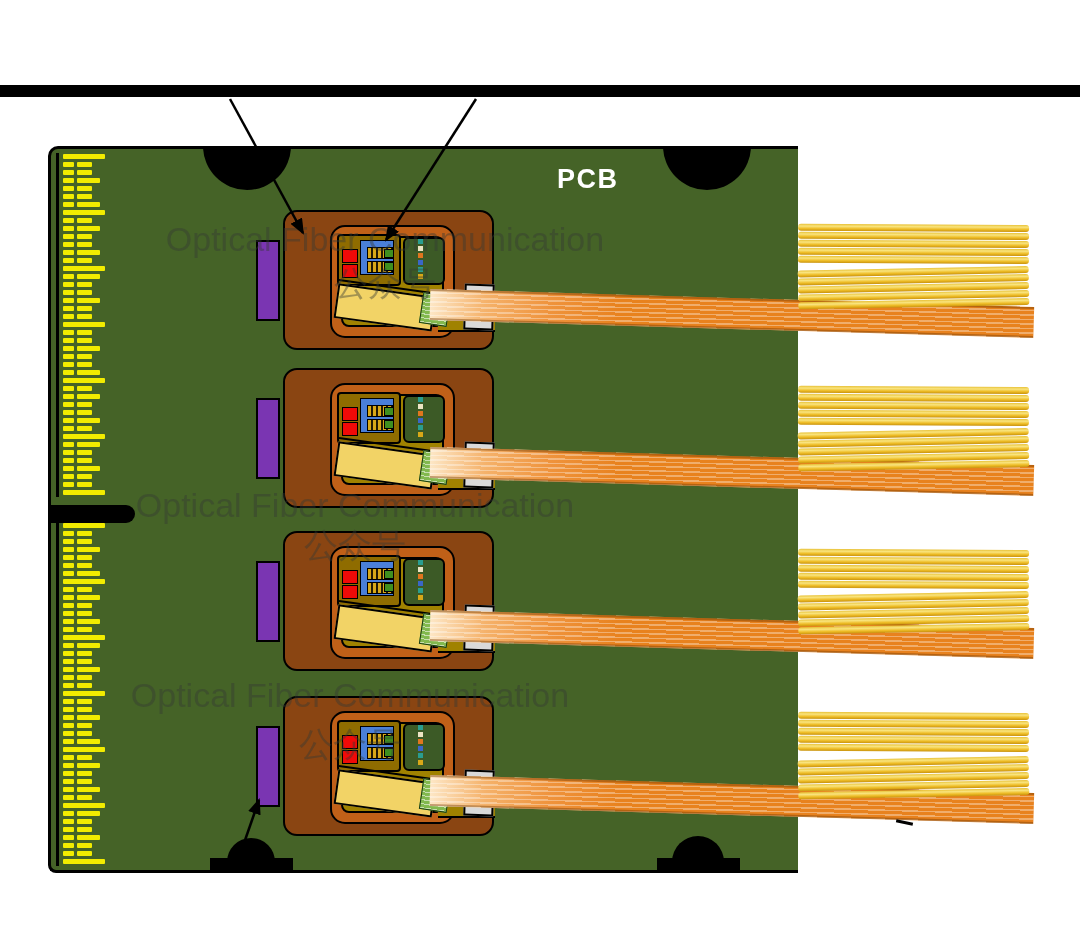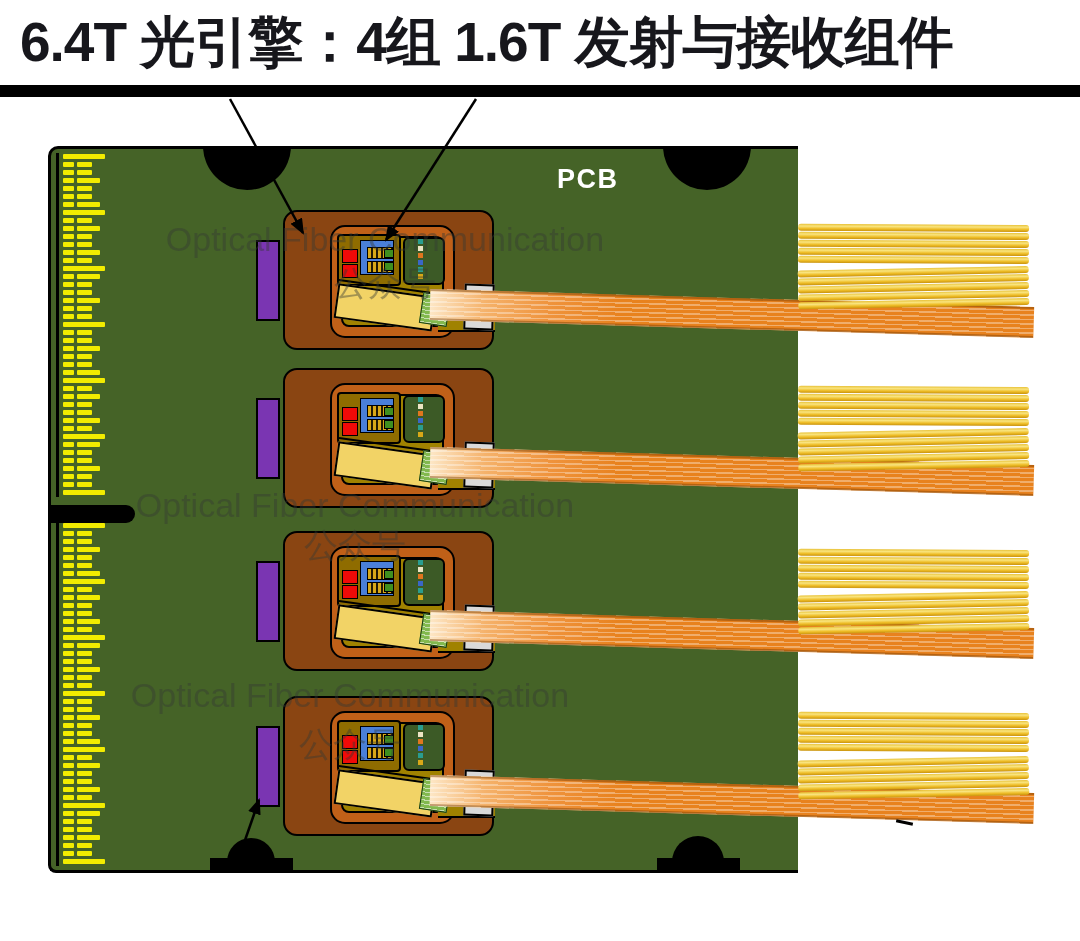--- a/index.html
+++ b/index.html
@@ -81,7 +81,6 @@
 
 <div class="page">
 
-  <div class="title">6.4T 光引擎：4组 1.6T 发射与接收组件</div>
   <div class="divider"></div>
 
   <div class="pcb">

